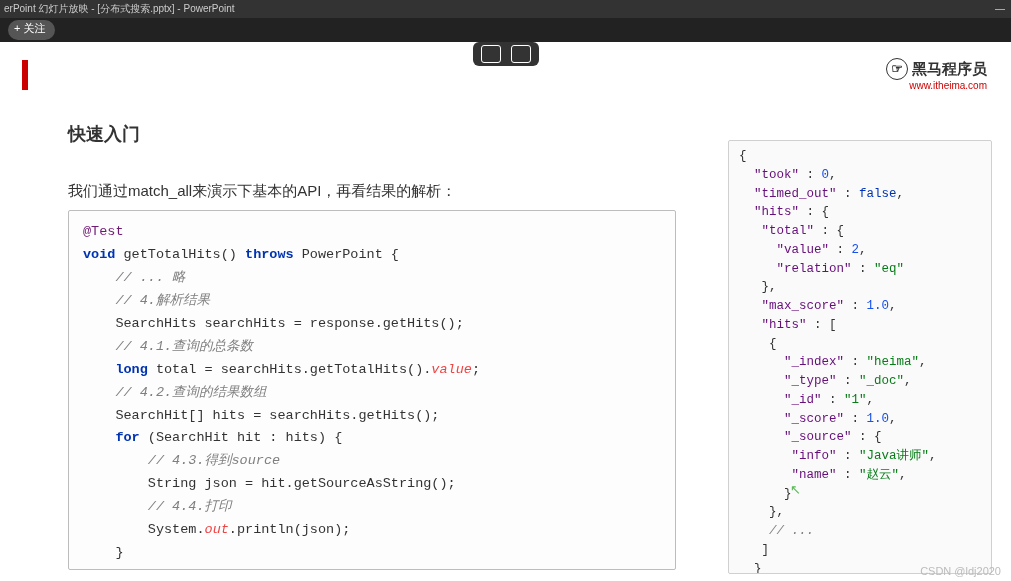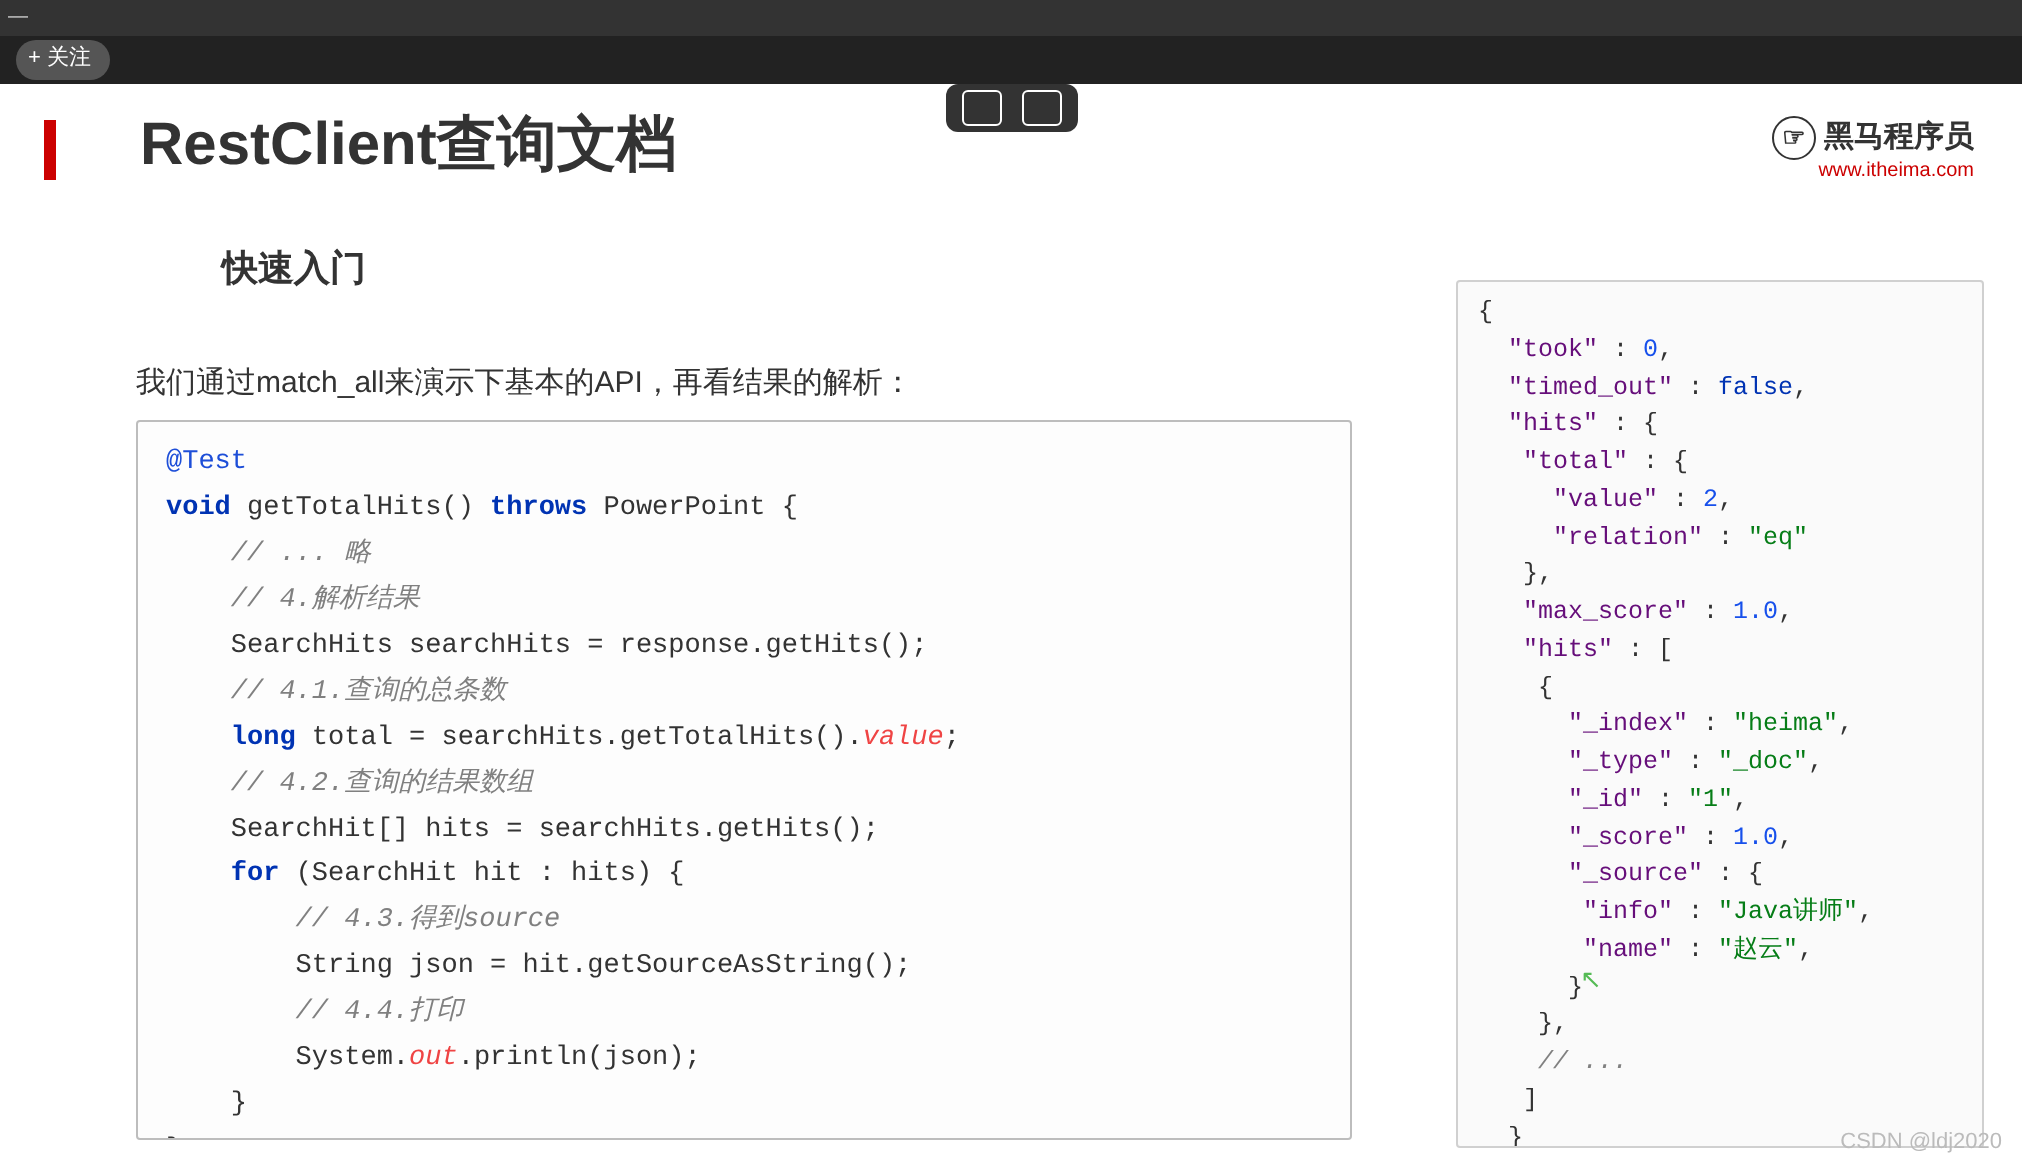--- a/index.html
+++ b/index.html
@@ -168,6 +168,7 @@
 <body>
 
 <div class="titlebar">
+  <span>erPoint 幻灯片放映 - [分布式搜索.pptx] - PowerPoint</span>
   <span class="right">—</span>
 </div>
 <div class="subbar">

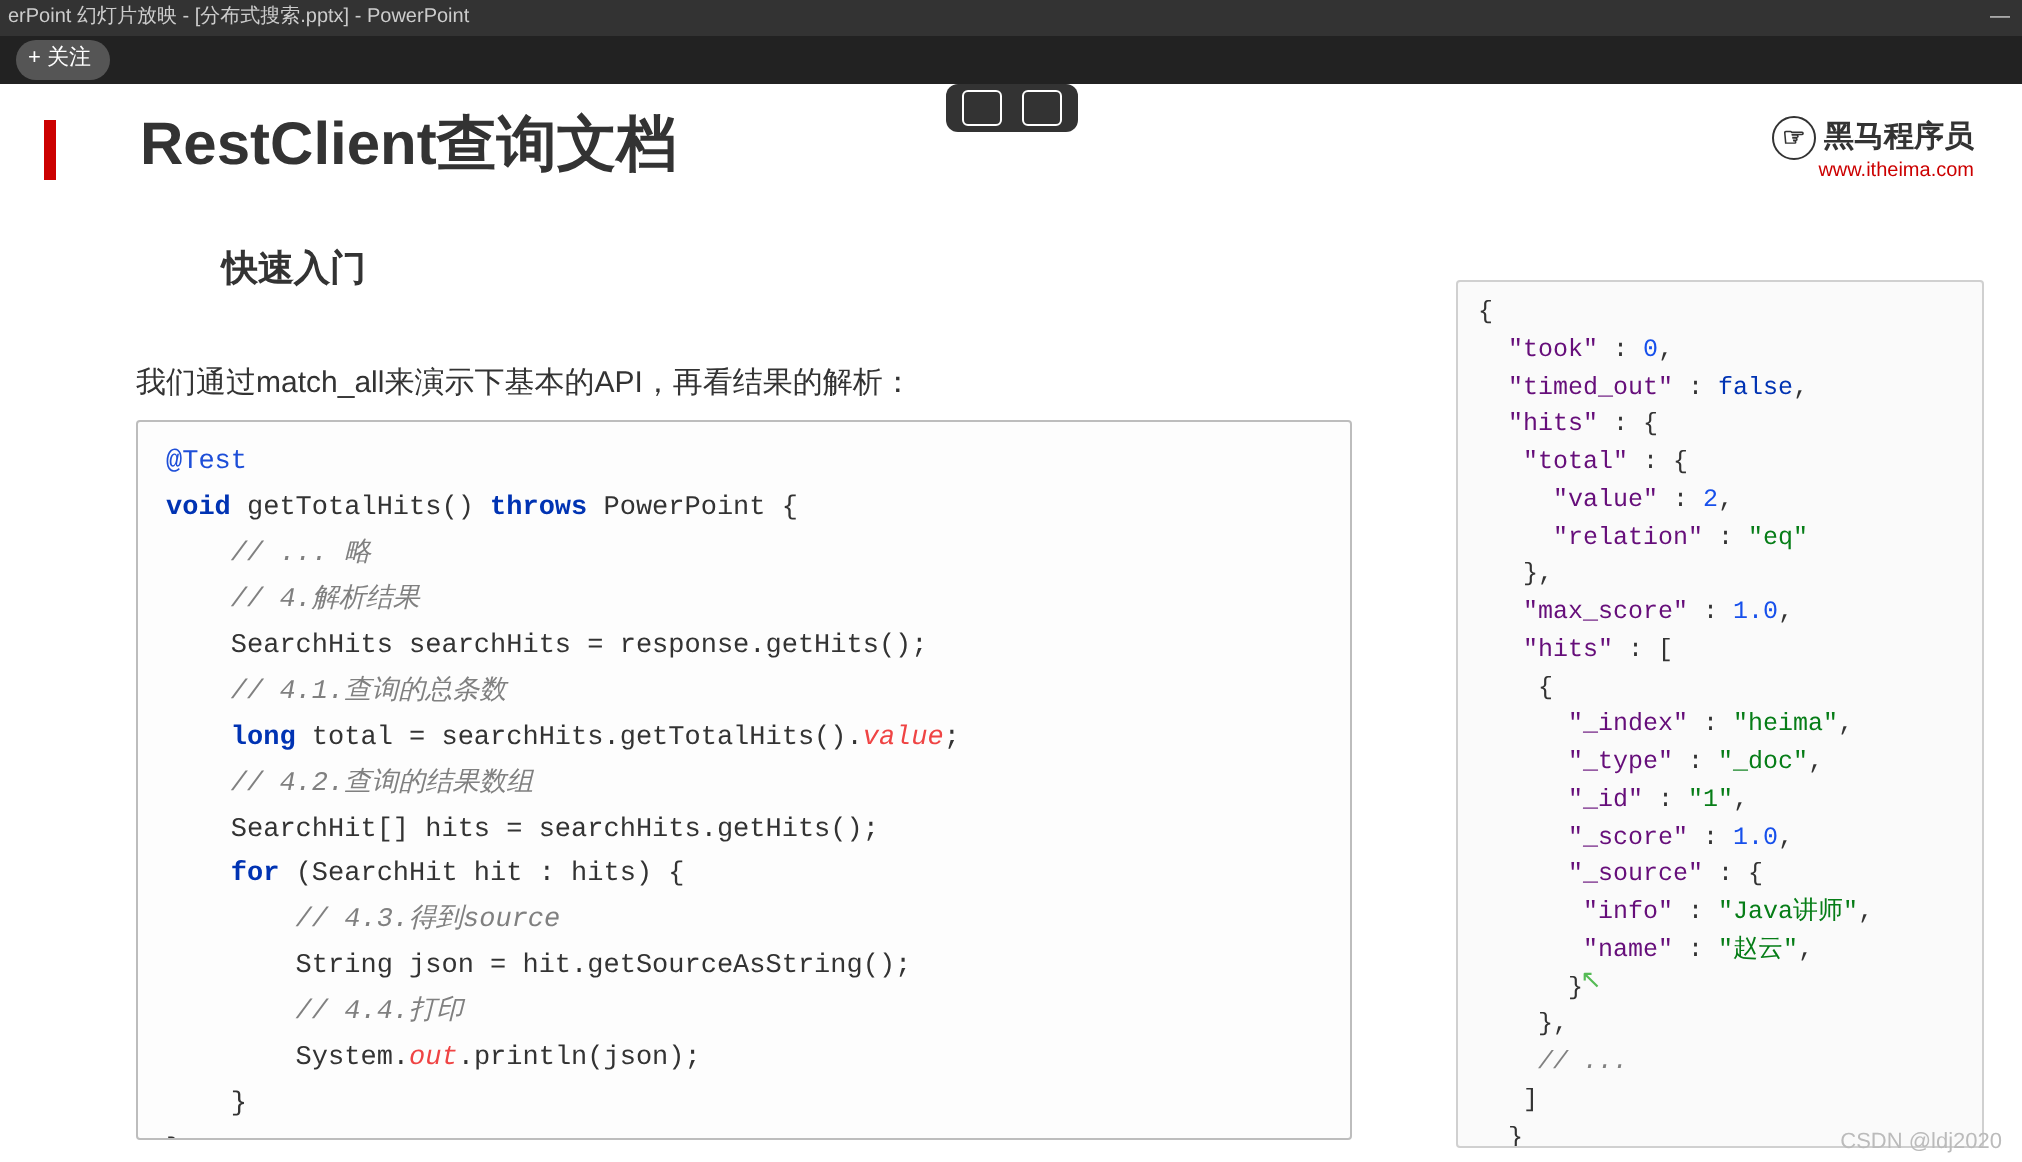--- a/index.html
+++ b/index.html
@@ -183,7 +183,6 @@
   </div>
 
   <div class="accent"></div>
-  <div class="slide-title">RestClient查询文档</div>
 
   <div class="logo">
     <div class="logo-cn">

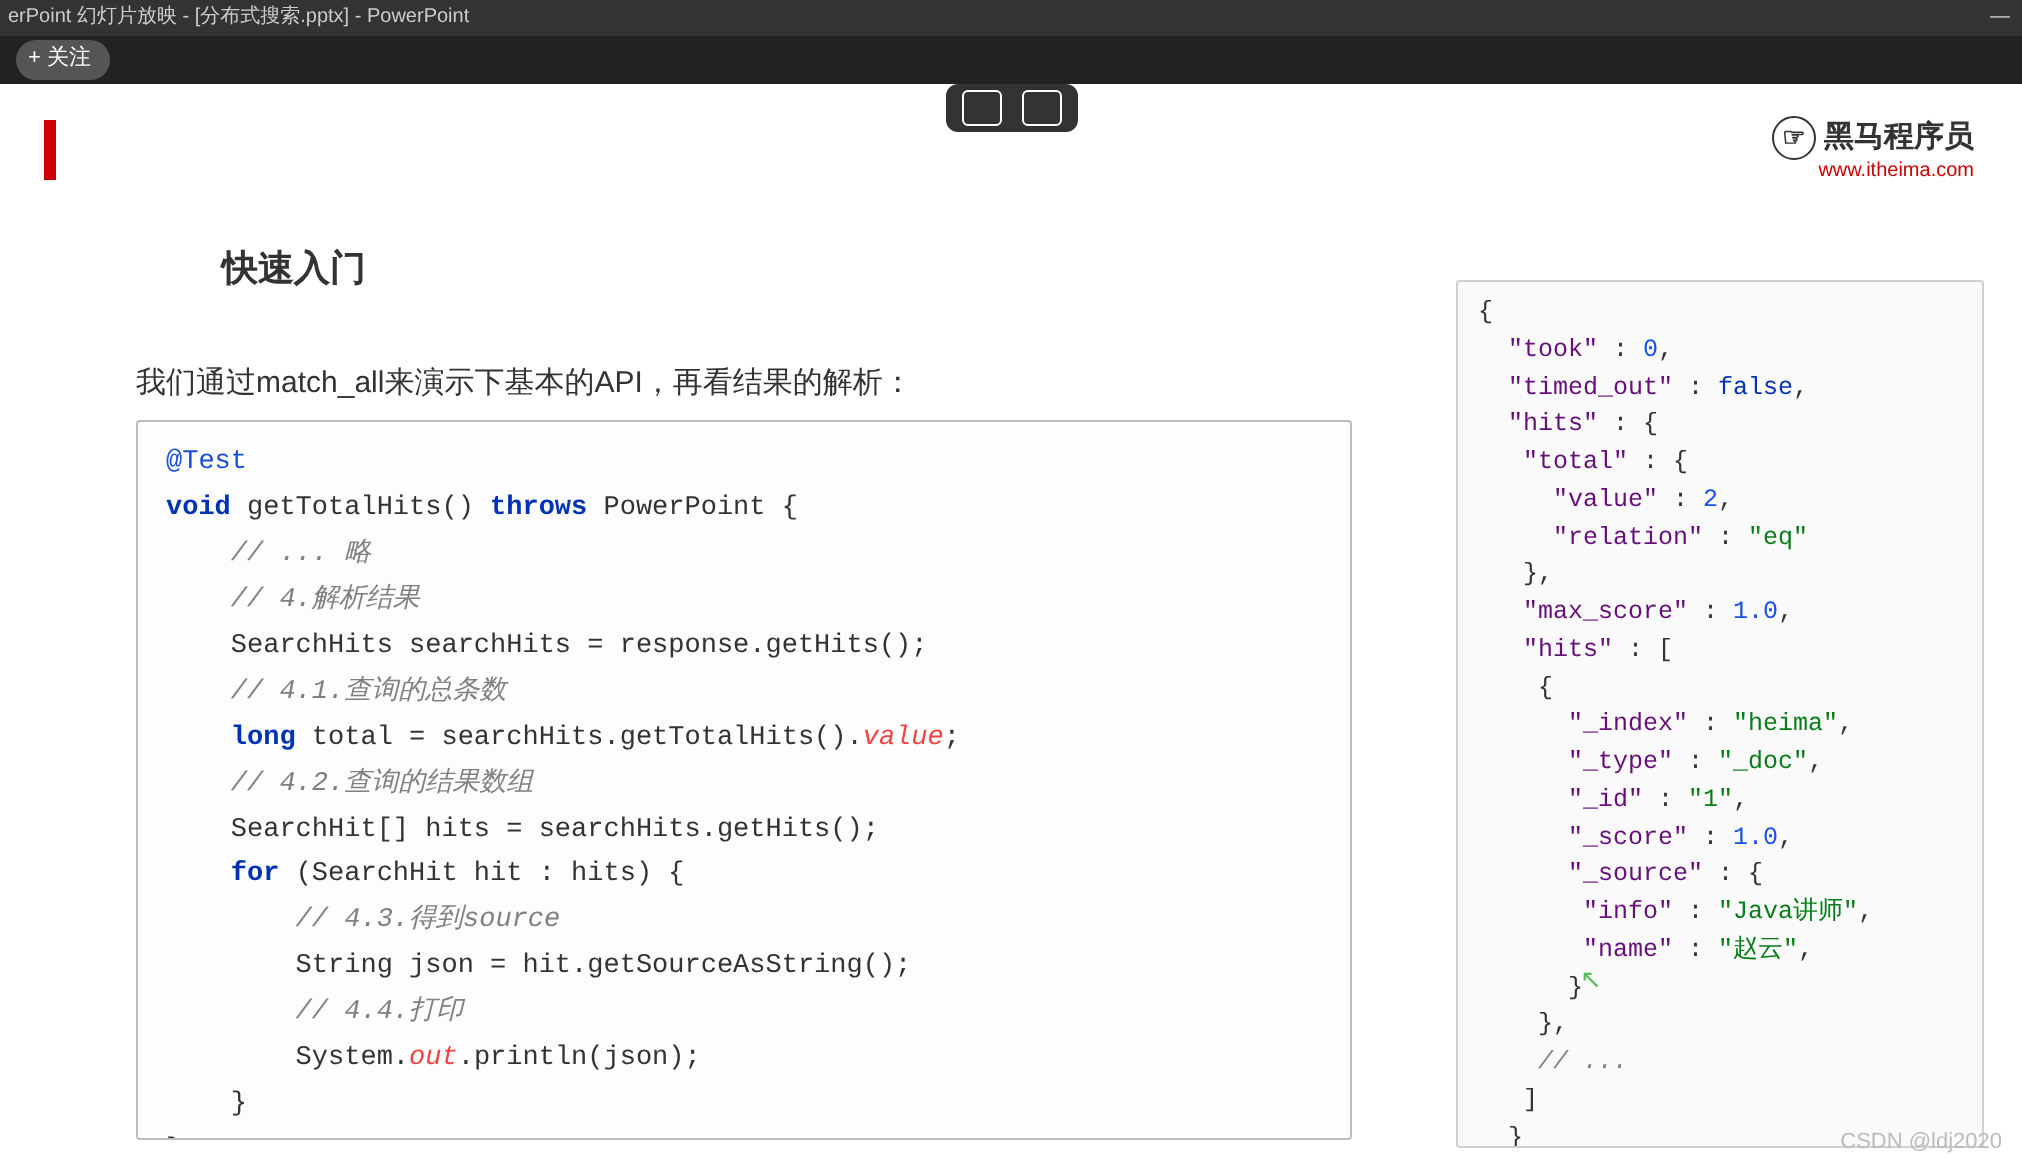--- a/index.html
+++ b/index.html
@@ -84,7 +84,6 @@
     font-size: 18px;
     font-weight: bold;
     color: #333;
-    margin-left: 43px;
   }
   .lead {
     position: absolute;

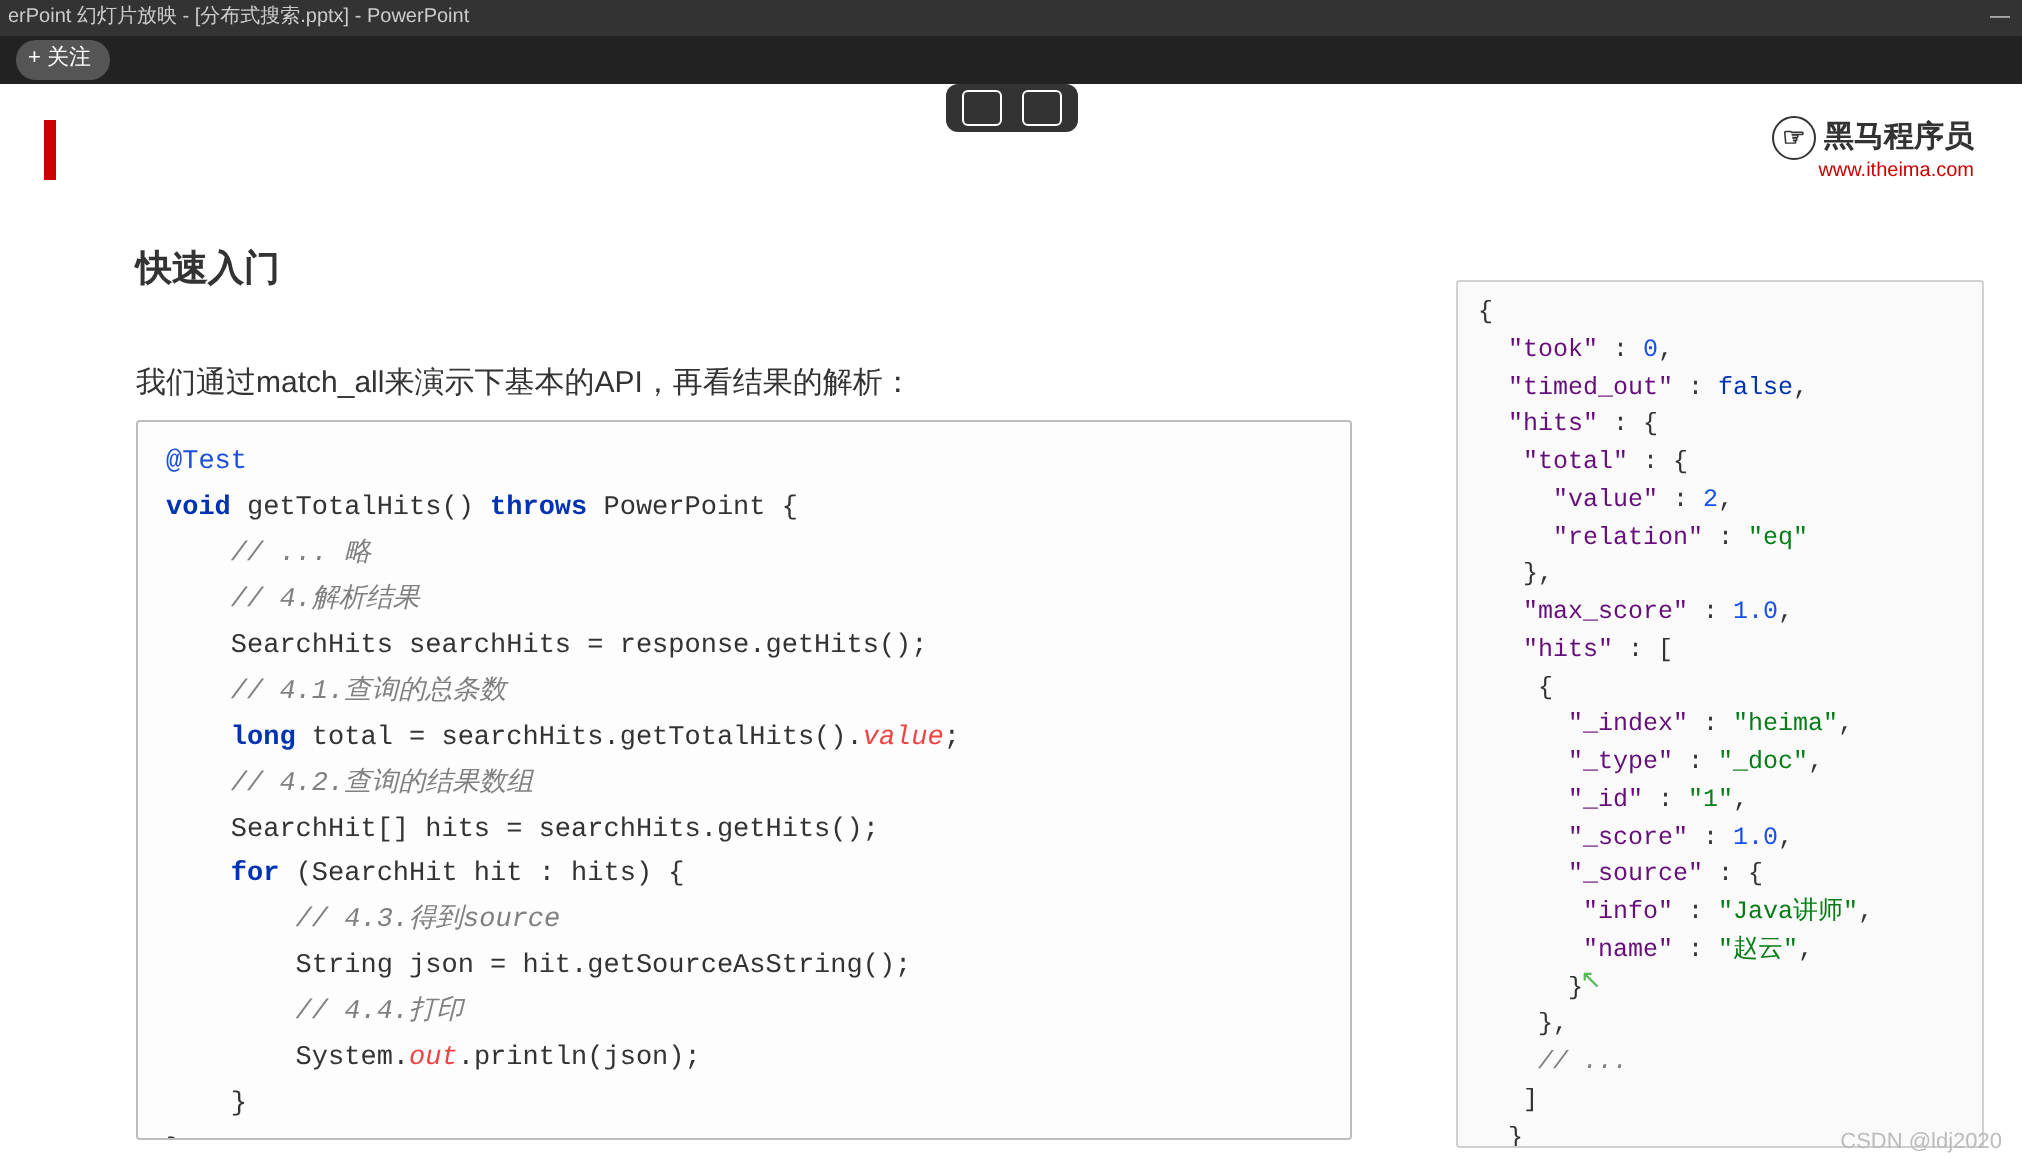--- a/index.html
+++ b/index.html
@@ -129,7 +129,7 @@
     overflow: hidden;
   }
   .kw { color: #0033b3; font-weight: bold; }
-  .ann { color: #1d4ed8; }
+  .ann { color: #701a75; }
   .cm { color: #808080; font-style: italic; }
   .fld { color: #ef4444; font-style: italic; }
   .jkey { color: #660e7a; }

